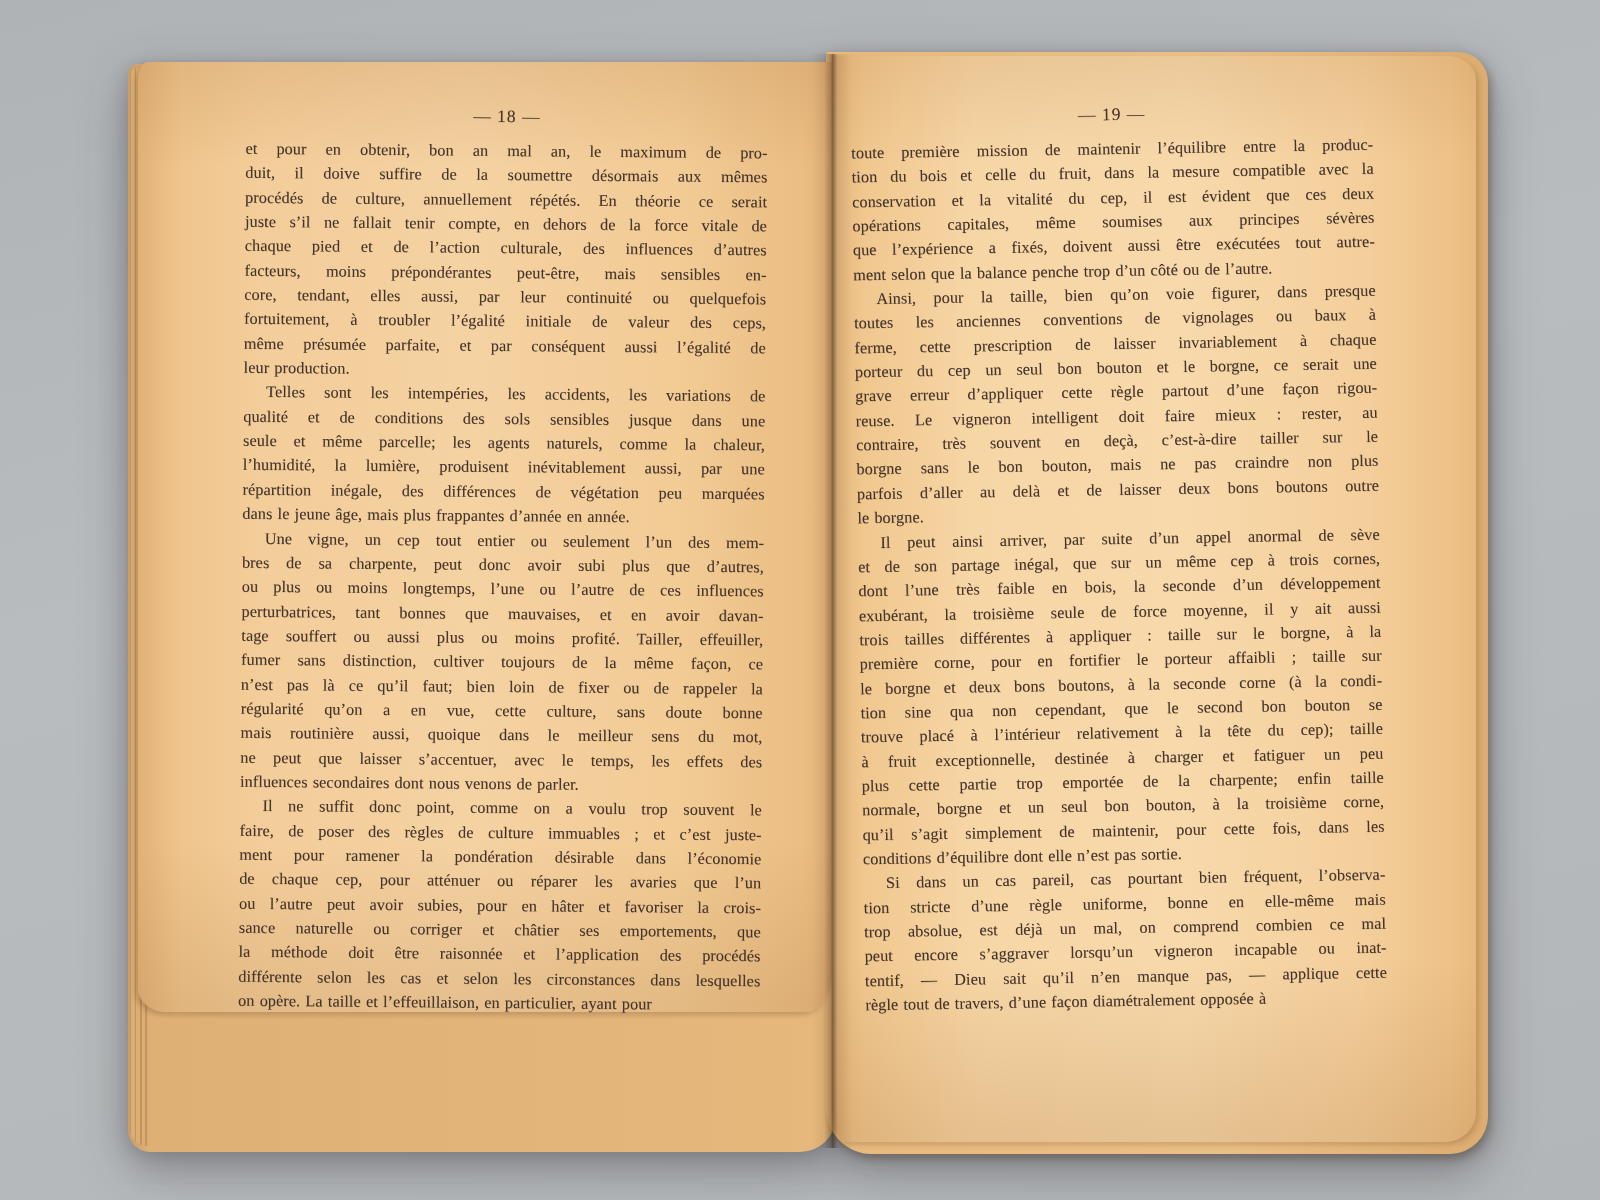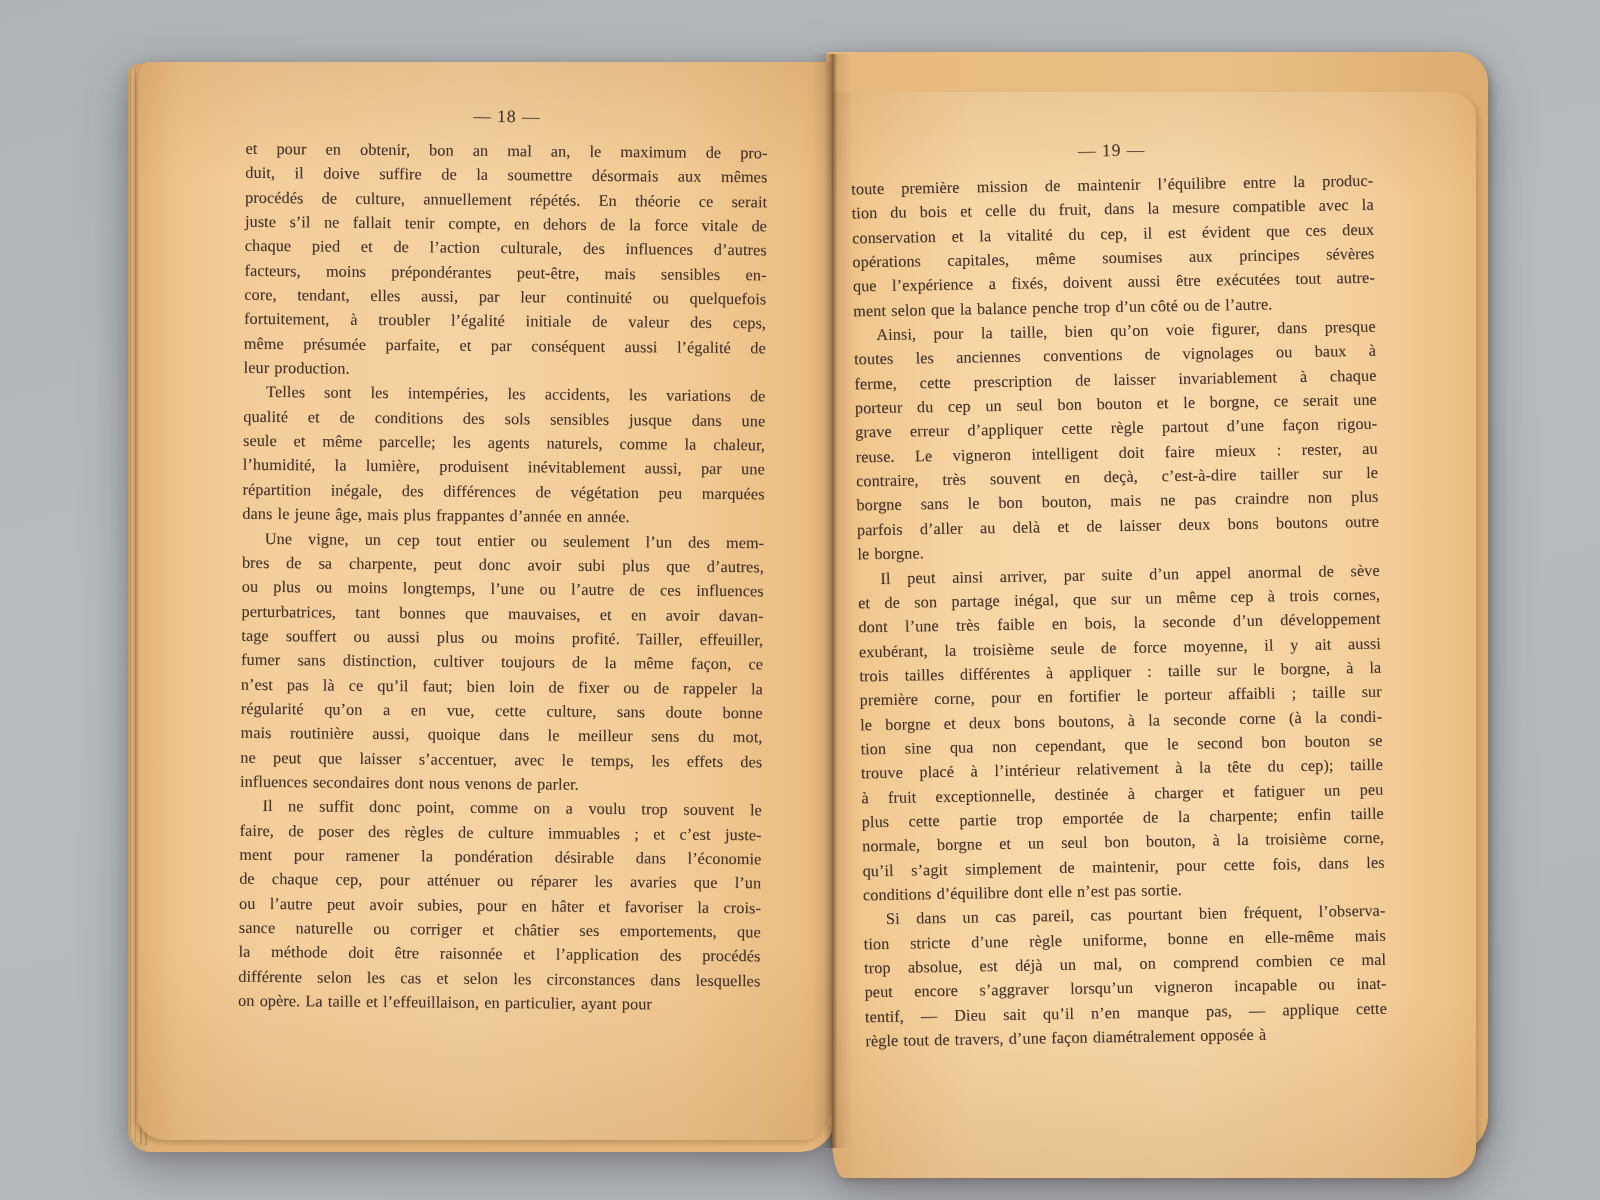--- a/index.html
+++ b/index.html
@@ -36,7 +36,7 @@
     position:absolute;
   }
   .page-left {
-    left:12px; top:16px; width:694px; height:1078px;
+    left:12px; top:16px; width:694px; height:950px;
     border-radius: 10px 0 26px 28px / 18px 0 40px 24px;
     background:
       linear-gradient(to bottom, rgba(185,135,80,0.24) 0%, rgba(255,238,205,0) 11%, rgba(255,238,205,0) 82%, rgba(175,125,70,0.22) 99%),

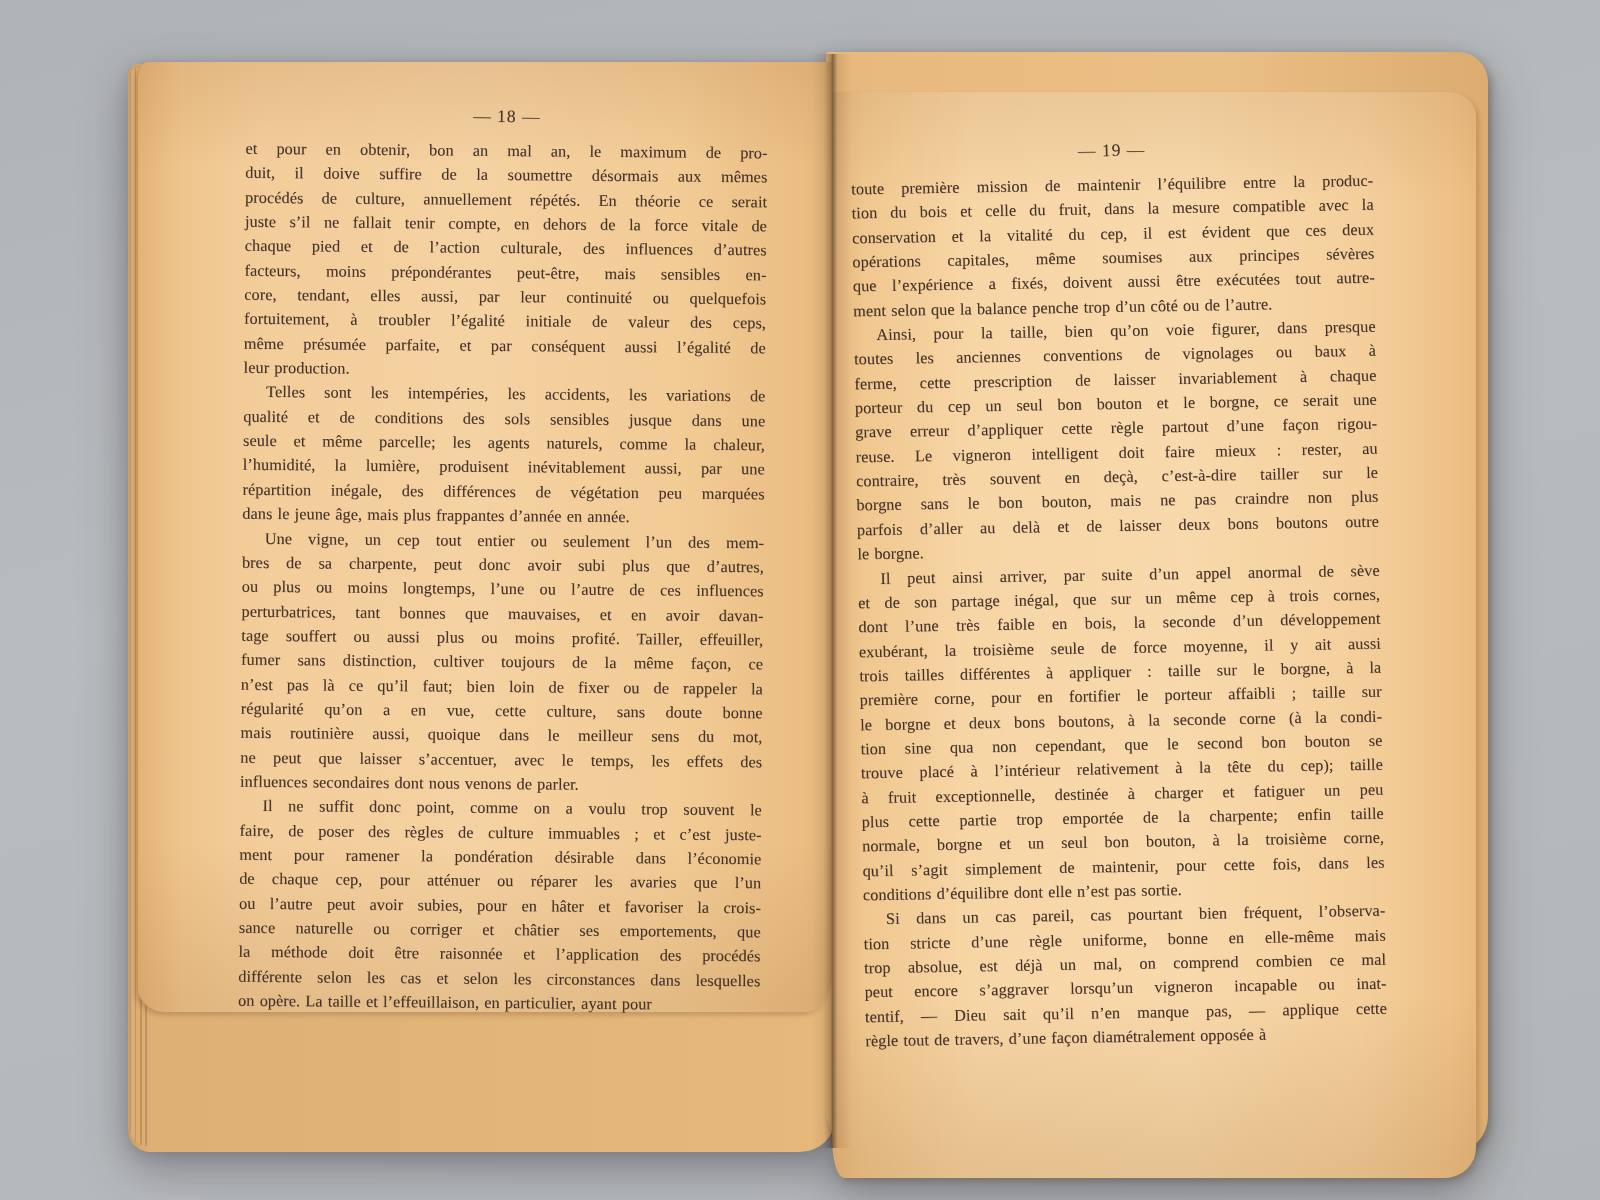--- a/index.html
+++ b/index.html
@@ -50,7 +50,6 @@
       linear-gradient(to bottom, rgba(185,135,80,0.20) 0%, rgba(255,242,212,0) 10%, rgba(255,242,212,0) 83%, rgba(175,125,70,0.24) 99%),
       linear-gradient(to right, #e6b77c 0%, #f0c78f 5%, #f7d6a6 22%, #f8d9ab 55%, #f4cf9c 82%, #eec289 96%, #e9bb7f 100%);
     box-shadow: 3px 3px 5px rgba(90,55,25,0.20);
-    margin-top: 36px;
   }
   .gutter {
     position:absolute; left:686px; top:8px; width:40px; height:1094px;

